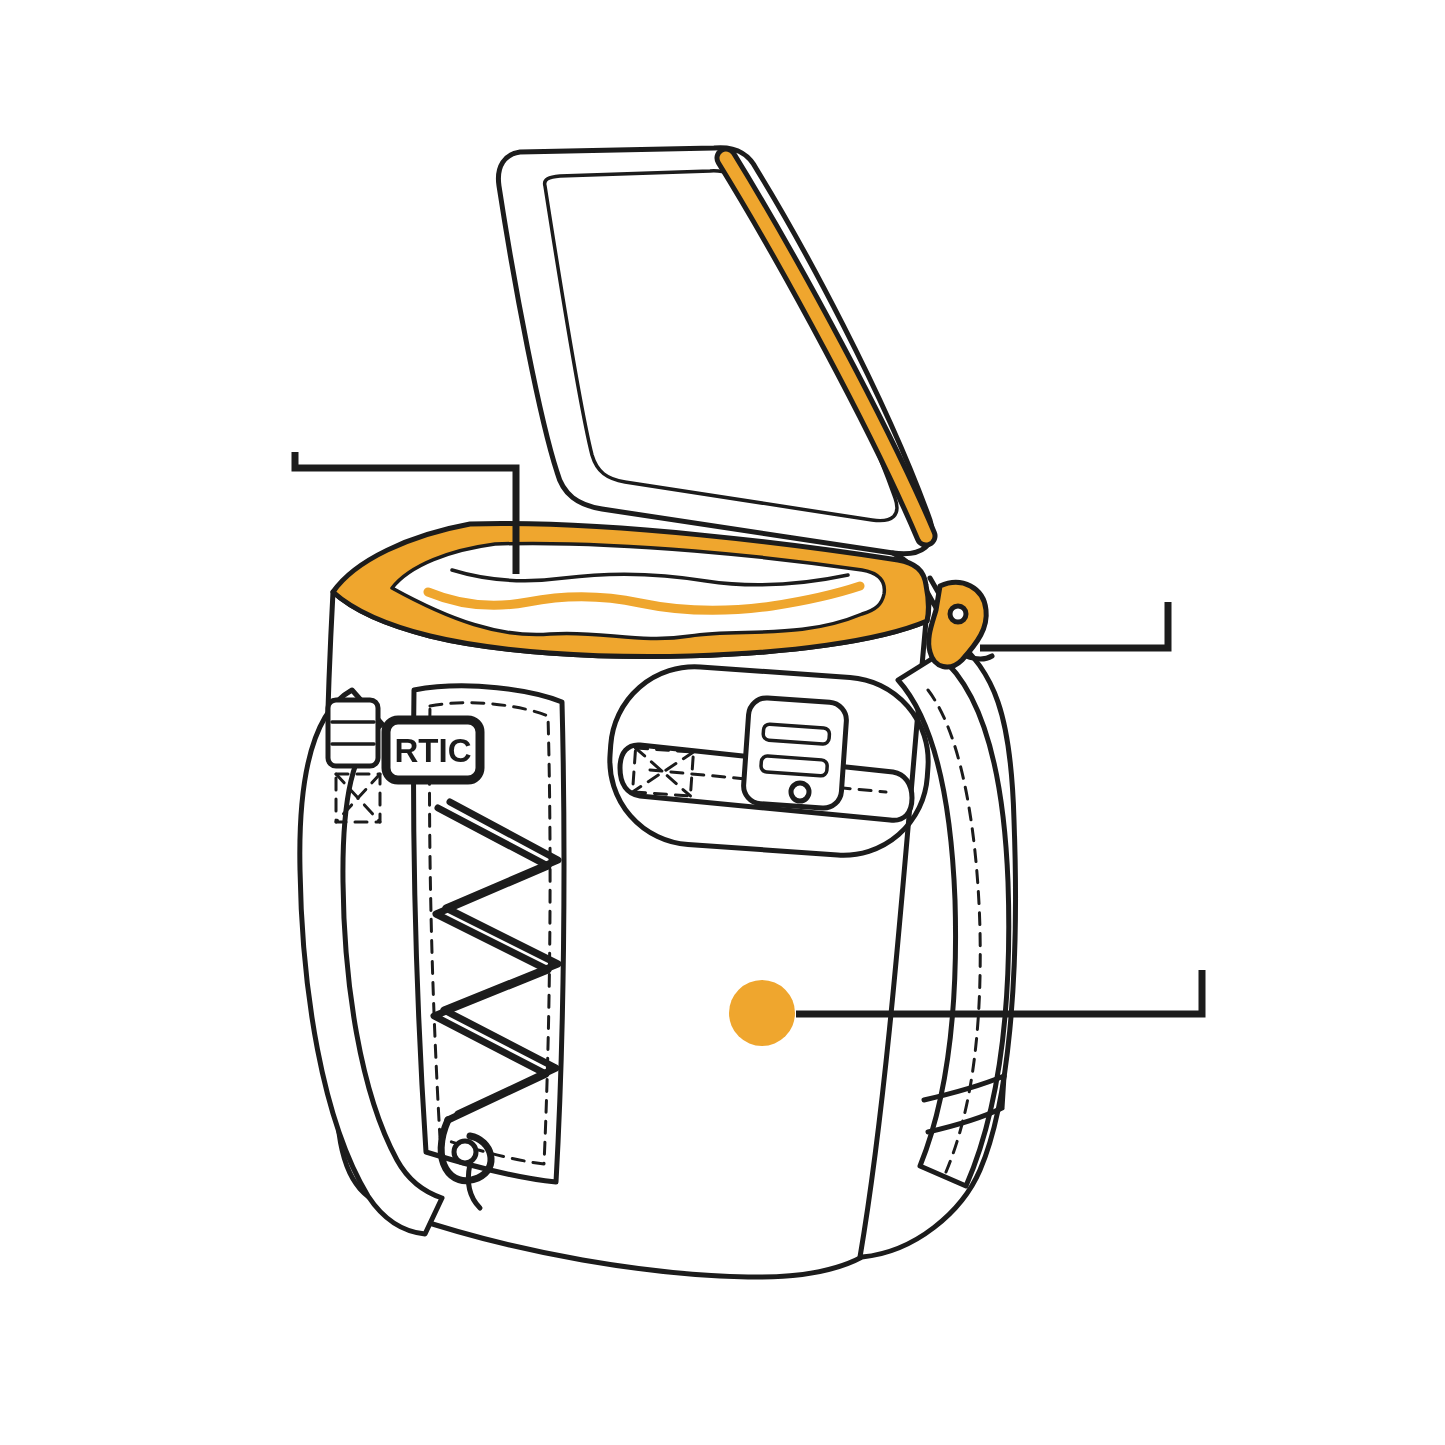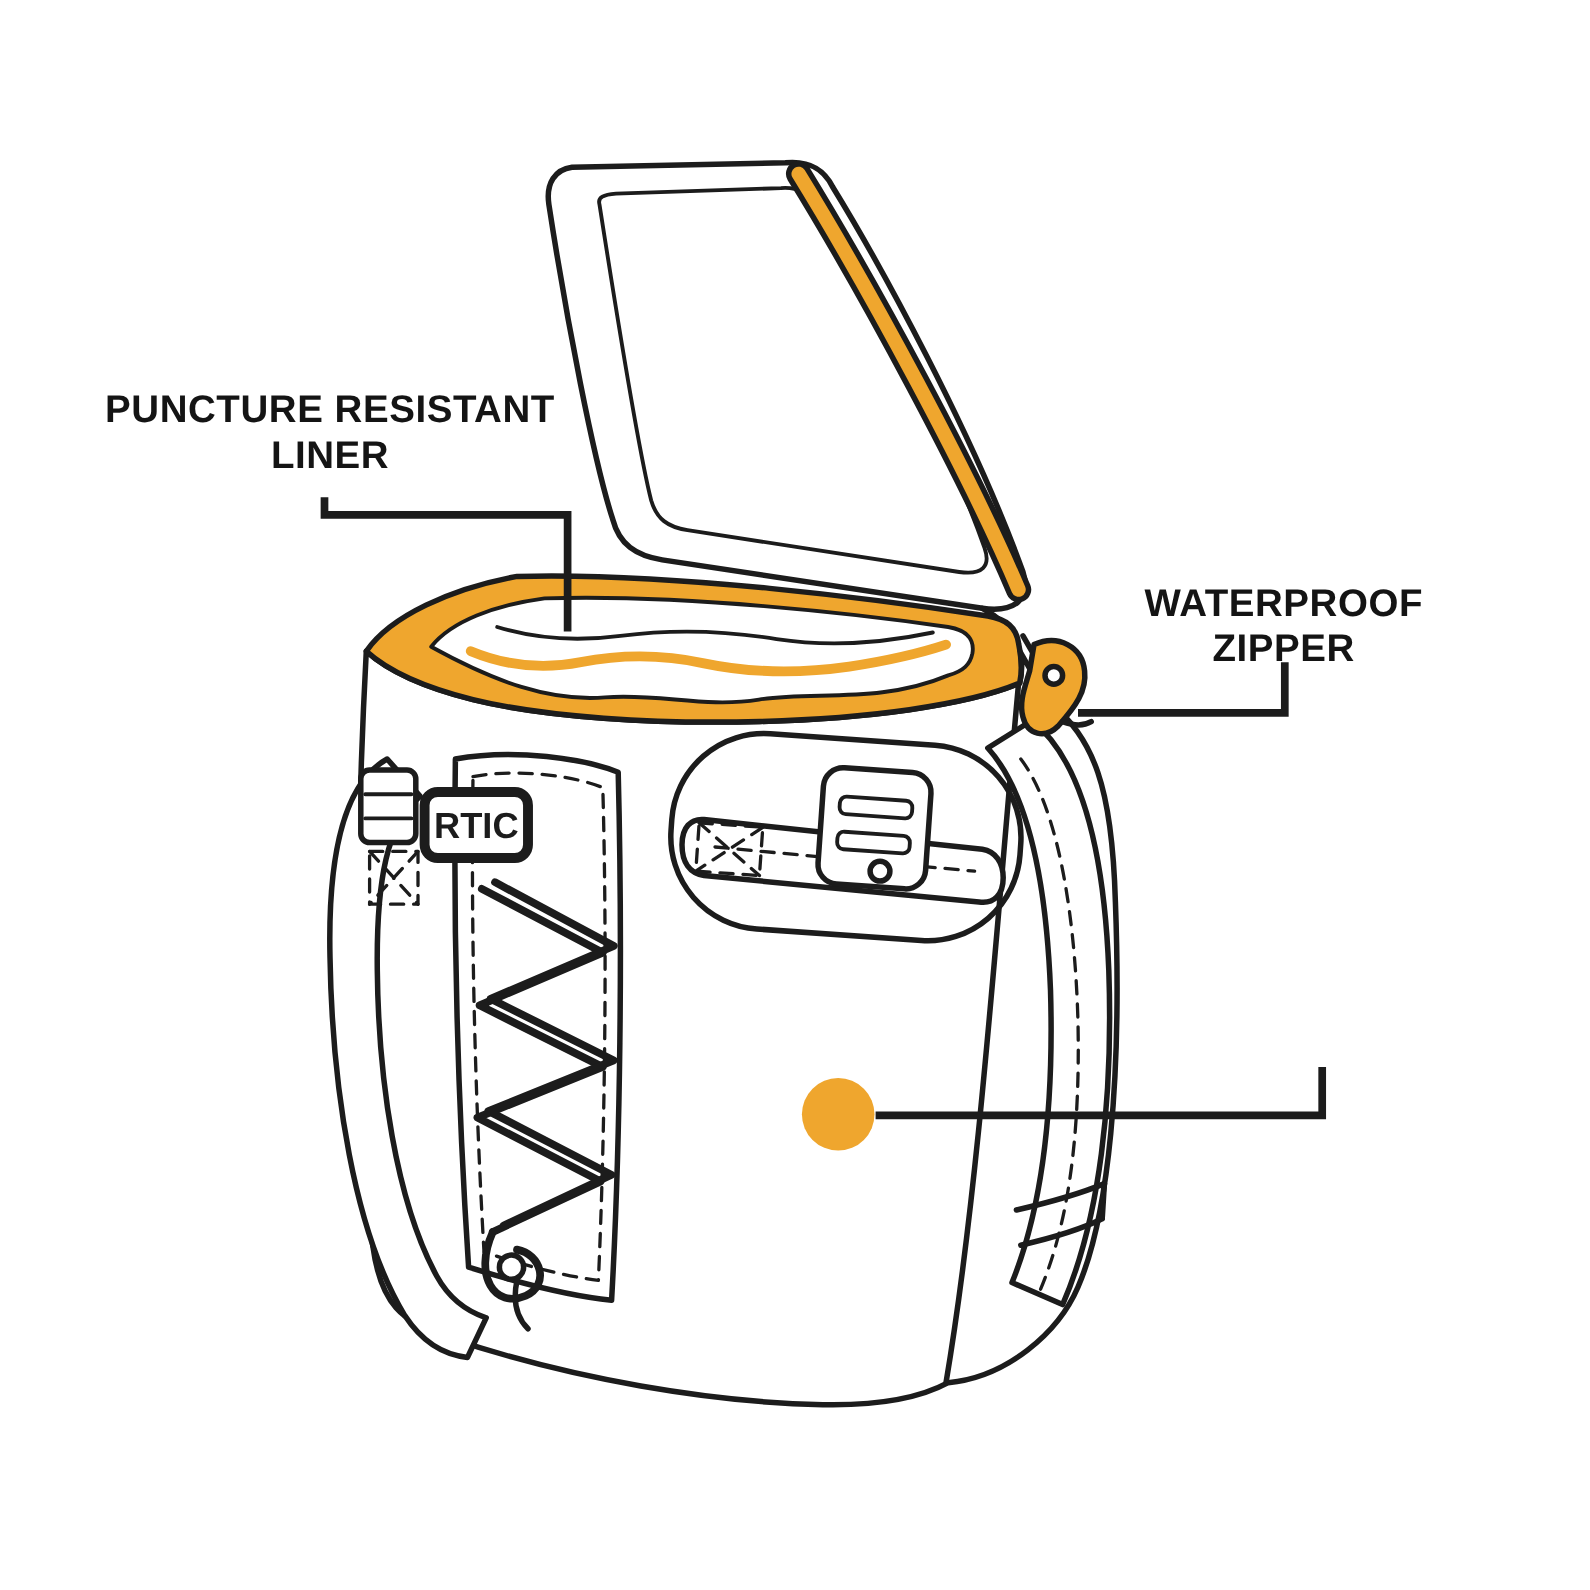--- a/index.html
+++ b/index.html
@@ -201,10 +201,6 @@
     </g>
   </svg>
 
-  <div class="callout" id="callout-liner">
-    <div>PUNCTURE RESISTANT</div>
-    <div>LINER</div>
-  </div>
 
   <div class="callout" id="callout-zipper">
     <div>WATERPROOF</div>

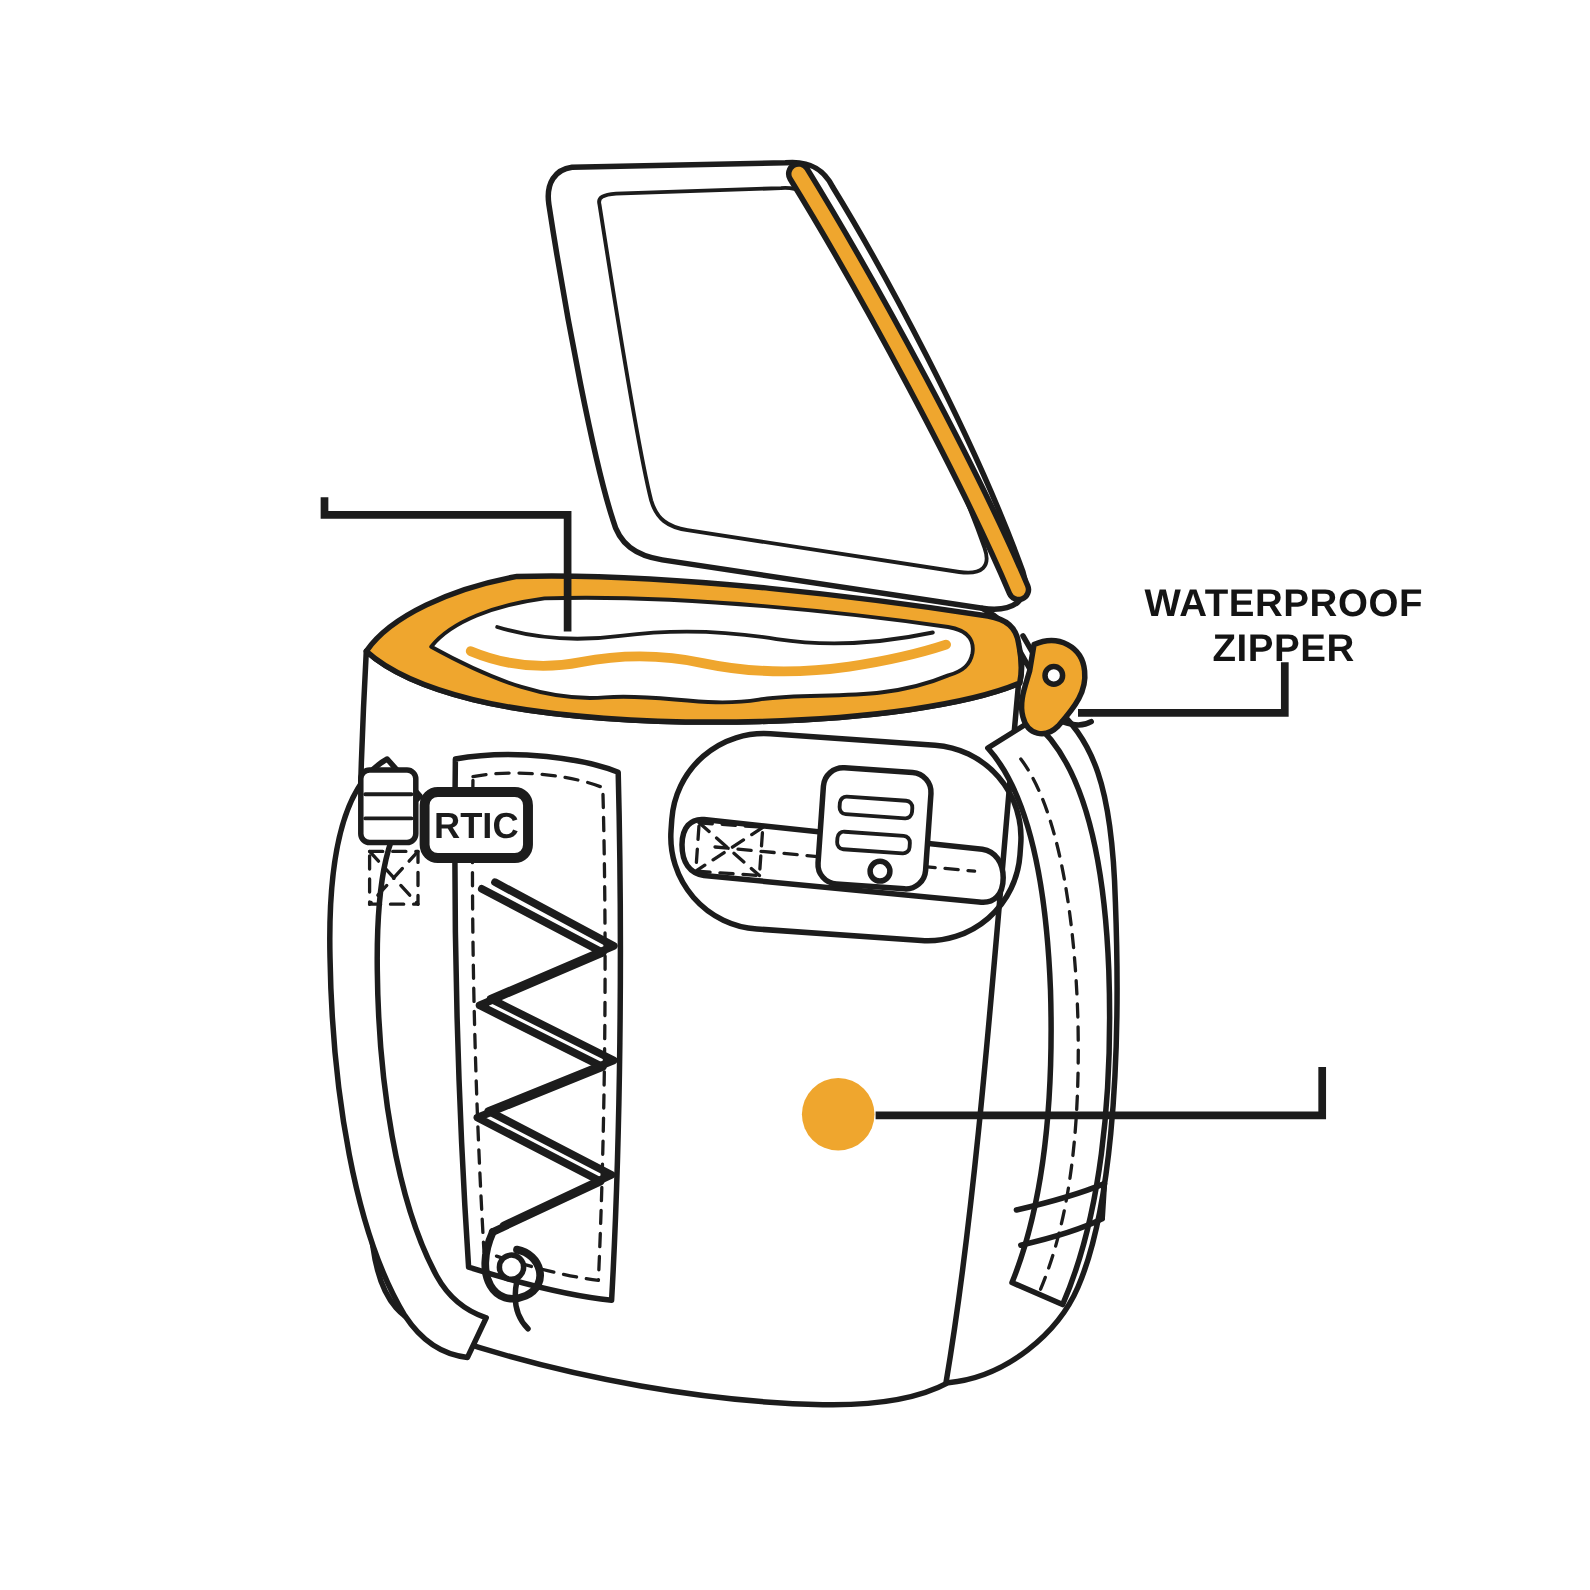--- a/index.html
+++ b/index.html
@@ -202,10 +202,6 @@
   </svg>
 
 
-  <div class="callout" id="callout-zipper">
-    <div>WATERPROOF</div>
-    <div>ZIPPER</div>
-  </div>
 
 
 </div>

